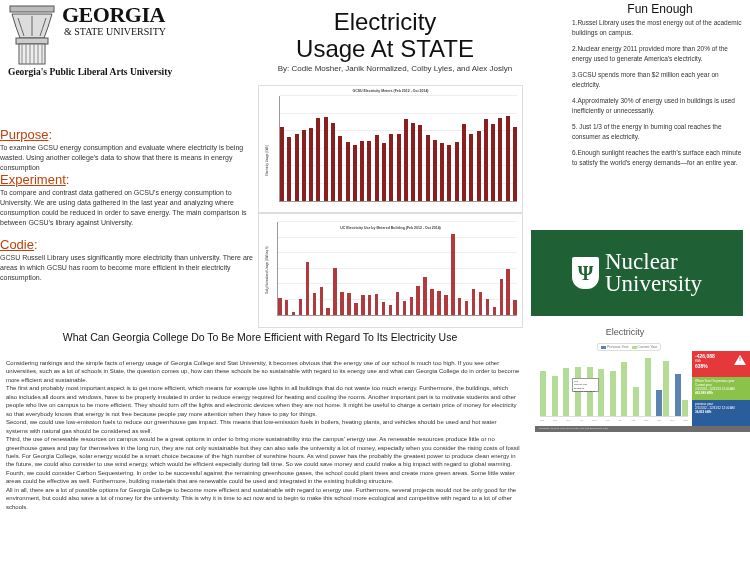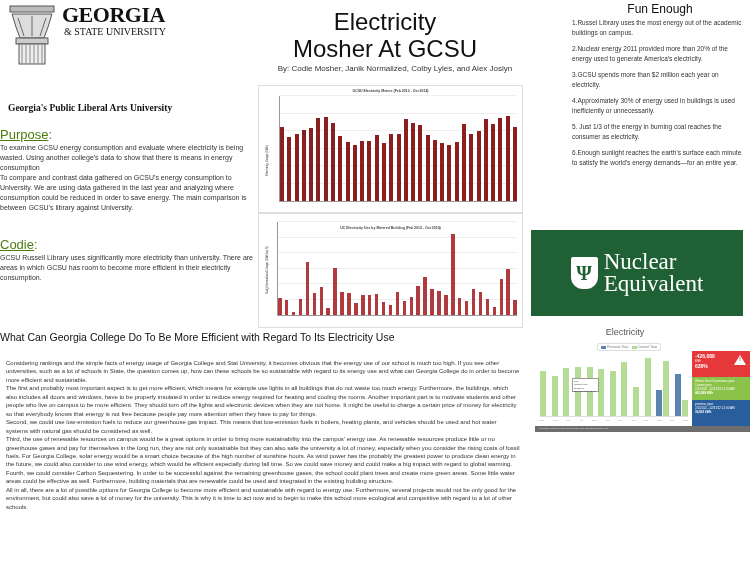--- a/index.html
+++ b/index.html
@@ -95,7 +95,7 @@
 
 <div class="abs title-block">
   <div class="title">Electricity</div>
-  <div class="title">Mosher At GCSU</div>
+  <div class="title">Usage At STATE</div>
   <div class="authors">By: Codie Mosher, Janik Normalized, Colby Lyles, and Alex Joslyn</div>
 </div>
 

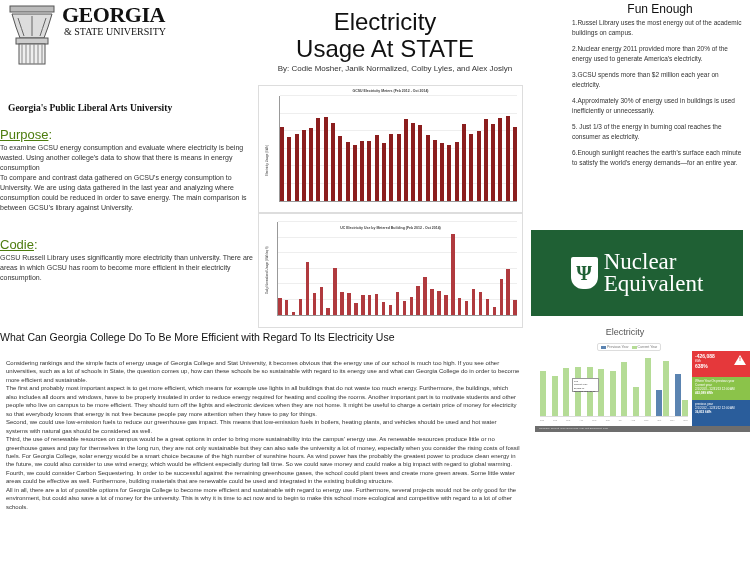--- a/index.html
+++ b/index.html
@@ -15,7 +15,7 @@
   .gc-name .l1 { font-size: 22px; letter-spacing: -0.5px; display: block; height: 23px; }
   .gc-name .l2 { font-size: 25px; letter-spacing: -0.5px; display: block; height: 23px; }
   .gc-name .l3 { font-size: 10px; display: block; font-weight: normal; margin-left: 2px; }
-  .gc-tagline { position: absolute; left: 2px; top: 63px; font-family: "Liberation Serif", serif; font-size: 9.5px; color: #111; font-weight: bold; white-space: nowrap; margin-top: 36px; }
+  .gc-tagline { position: absolute; left: 2px; top: 63px; font-family: "Liberation Serif", serif; font-size: 9.5px; color: #111; font-weight: bold; white-space: nowrap; }
 
   
   .title-block { left: 255px; top: 8px; width: 260px; text-align: center; }

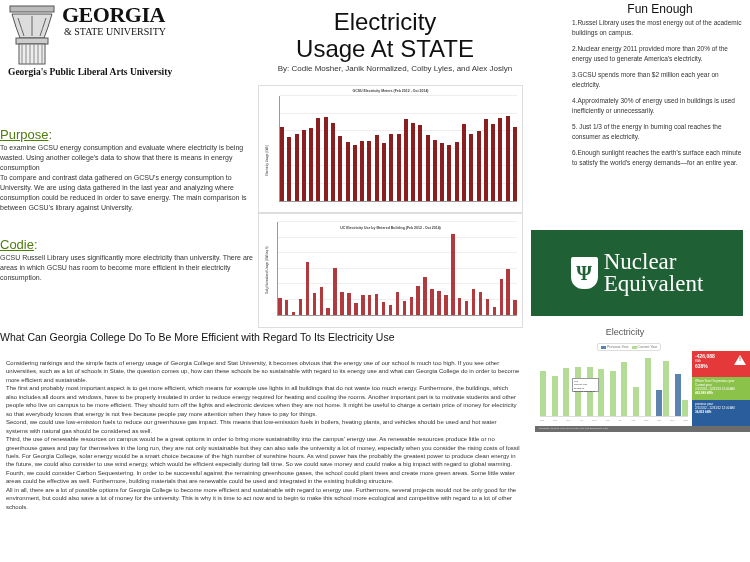--- a/index.html
+++ b/index.html
@@ -24,7 +24,7 @@
 
   
   .section { left: 0; width: 255px; }
-  .section h2 { font-size: 13px; font-weight: normal; color: #4d7c0f; }
+  .section h2 { font-size: 13px; font-weight: normal; color: #c2410c; }
   .section h2 .u { text-decoration: underline; }
   .section p { font-size: 7px; line-height: 10px; color: #333; margin-top: 1px; }
 

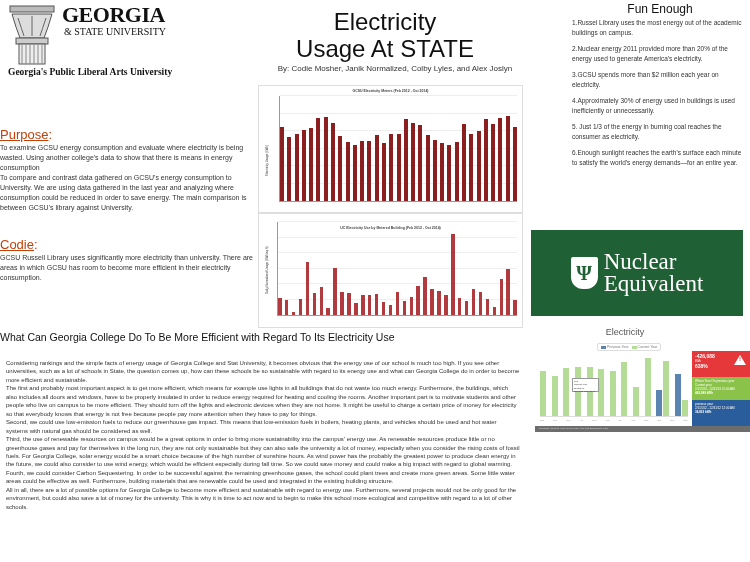--- a/index.html
+++ b/index.html
@@ -105,6 +105,7 @@
 </div>
 
 <div class="abs section" style="top:172px;">
+  <h2><span class="u">Experiment</span><span>:</span></h2>
   <p>To compare and contrast data gathered on GCSU's energy consumption  to University. We are using data gathered in the last year and analyzing where consumption  could be reduced  in order  to save energy. The main comparison  is between GCSU's library against University.</p>
 </div>
 

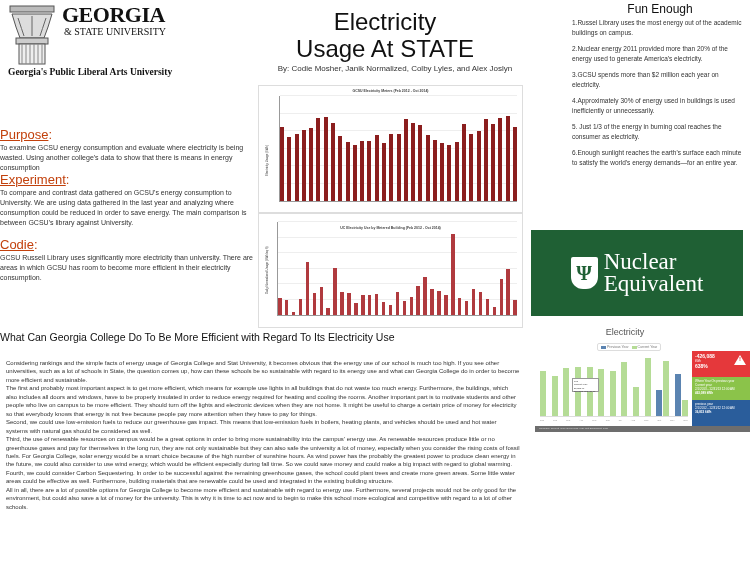--- a/index.html
+++ b/index.html
@@ -222,7 +222,7 @@
   <div class="tulane-shield">Ψ</div>
   <div class="tulane-text">
     <div>Nuclear</div>
-    <div>Equivalent</div>
+    <div>University</div>
   </div>
 </div>
 

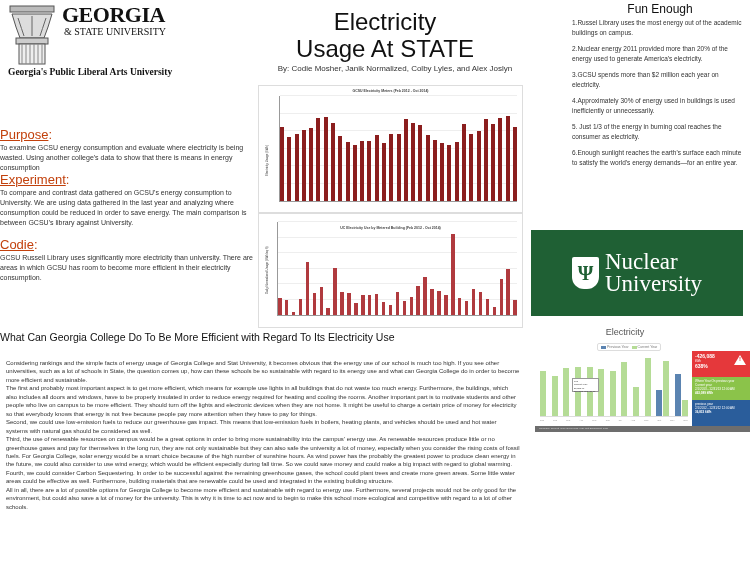--- a/index.html
+++ b/index.html
@@ -70,7 +70,7 @@
   .dash-footer { position: absolute; left: 0; top: 104px; width: 215px; height: 6px; background: #6d6d6d; font-size: 2.5px; color: #ddd; padding: 1px 4px; white-space: nowrap; }
 
   
-  .q-heading { left: 0; top: 331px; width: 520px; text-align: left; font-size: 10.5px; color: #111; }
+  .q-heading { left: 0; top: 331px; width: 520px; text-align: center; font-size: 10.5px; color: #111; }
   .body-text { left: 6px; top: 359px; width: 514px; font-size: 6px; line-height: 8.45px; color: #333; }
   .body-text p { margin: 0; }
 </style>

